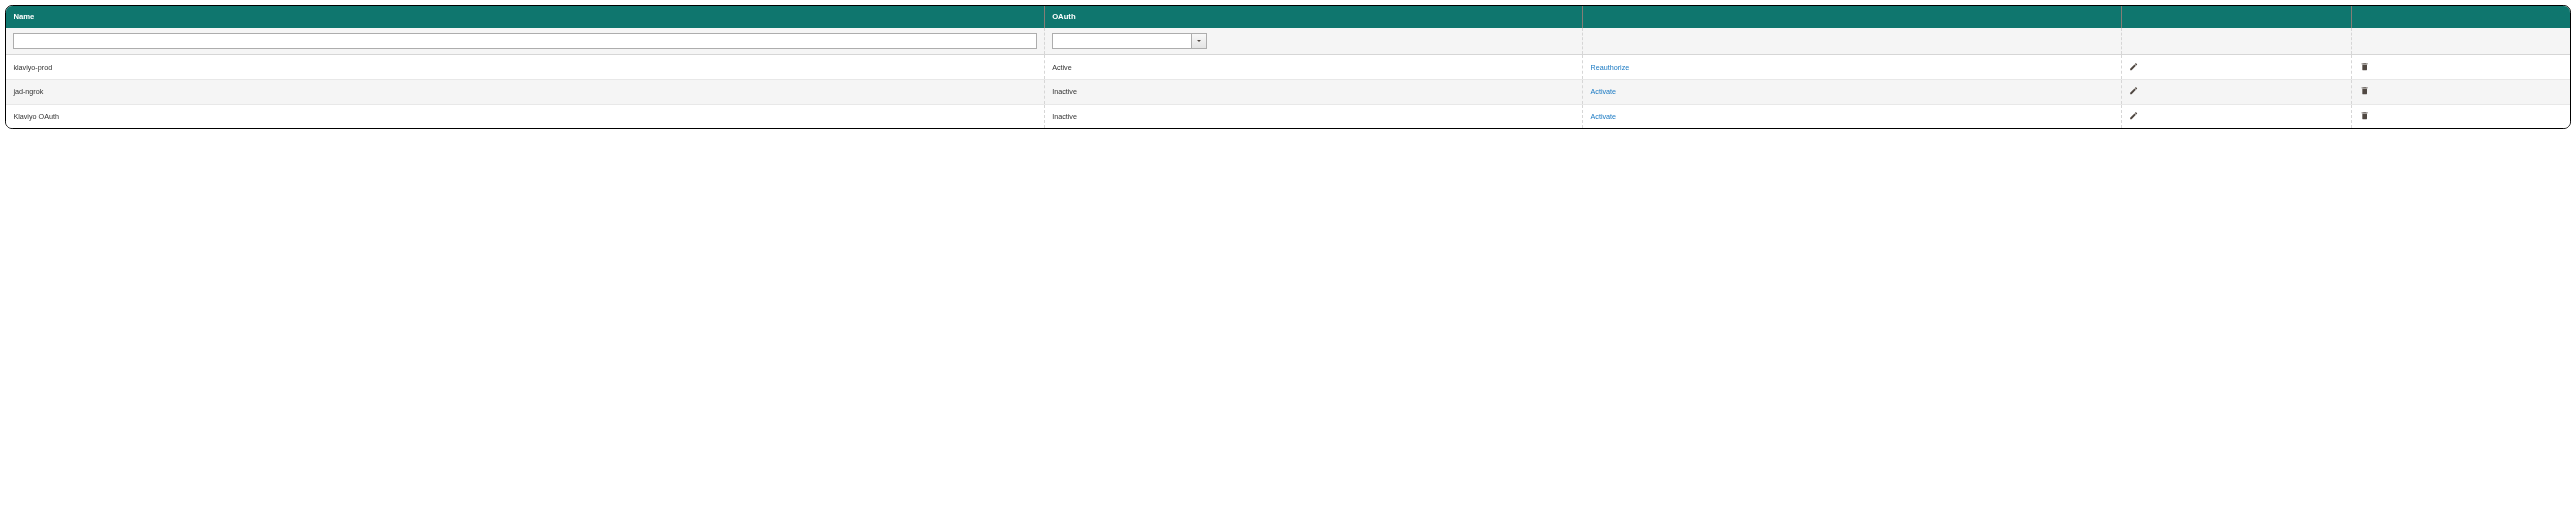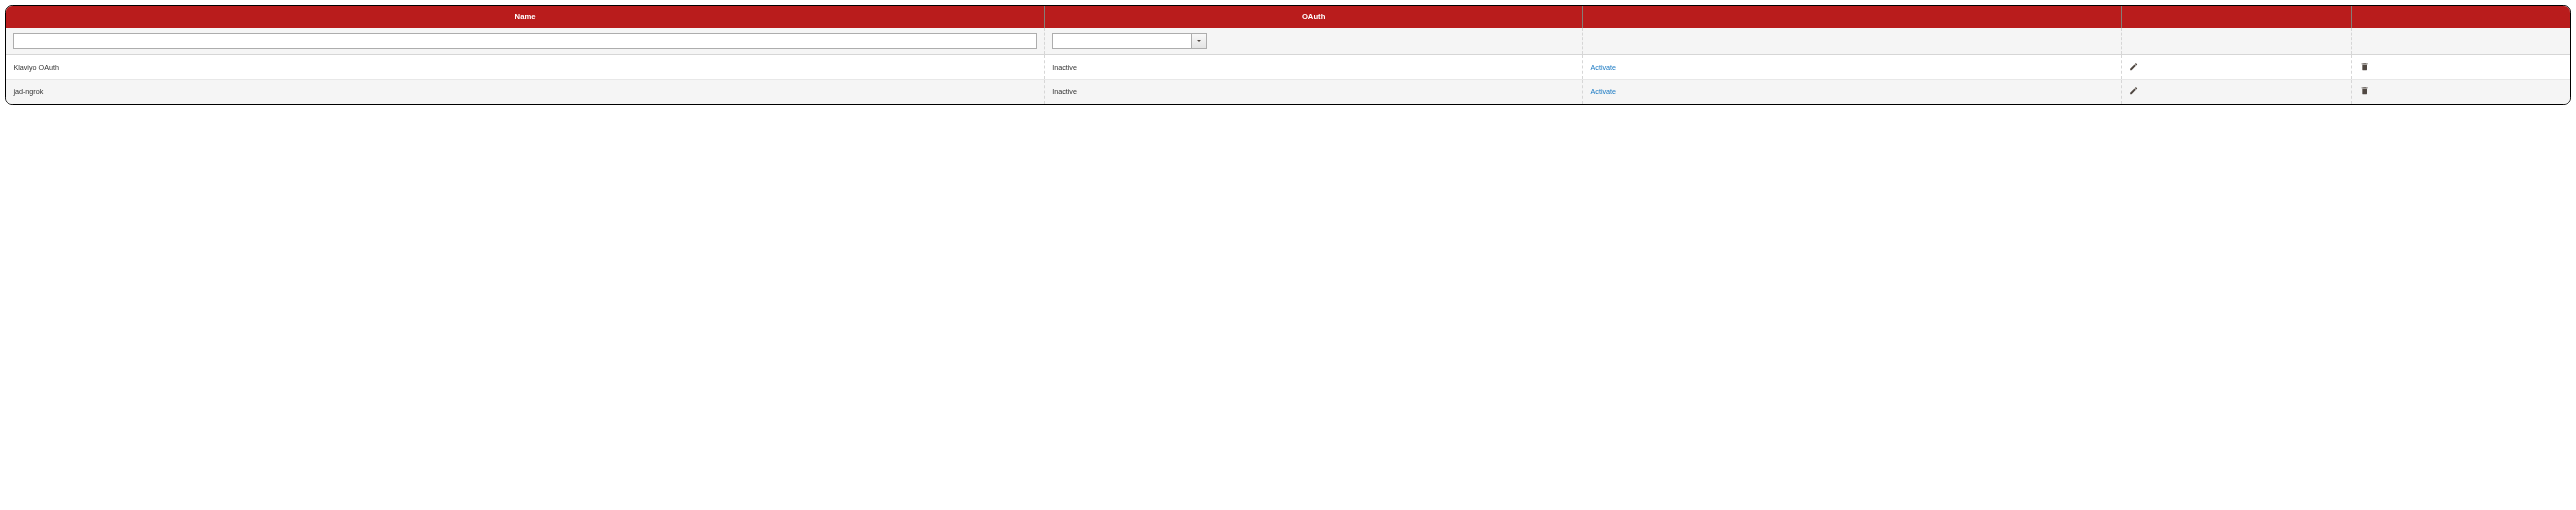--- a/index.html
+++ b/index.html
@@ -26,10 +26,10 @@
       table-layout: fixed;
     }
     thead tr.header-row th {
-      background: #b91c1c;
+      background: #0f766e;
       color: #fff;
       font-weight: 600;
-      text-align: center;
+      text-align: left;
       padding: 6.2px 7.2px;
       border-right: 0.5px solid #857d76;
       font-size: 7.7px;

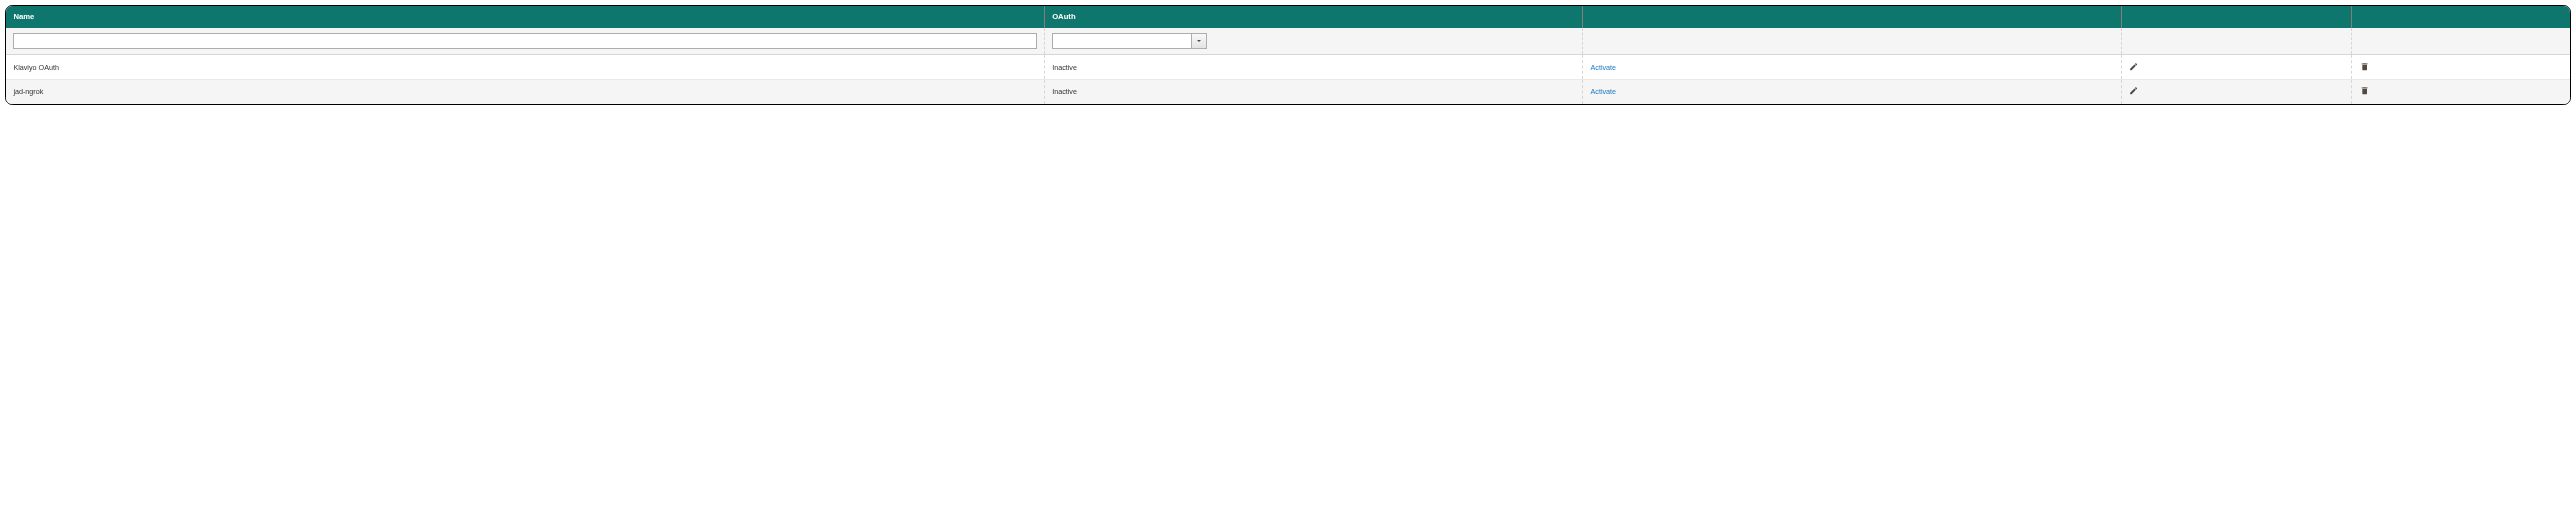--- a/index.html
+++ b/index.html
@@ -166,6 +166,25 @@
     </thead>
     <tbody>
       <tr>
+        <td>klaviyo-prod</td>
+        <td>Active</td>
+        <td><a class="link">Reauthorize</a></td>
+        <td>
+          <span class="icon-btn">
+            <svg viewBox="0 0 24 24">
+                <path d="M3 17.25V21h3.75L17.81 9.94l-3.75-3.75L3 17.25zM20.71 7.04a1 1 0 0 0 0-1.41l-2.34-2.34a1 1 0 0 0-1.41 0l-1.83 1.83 3.75 3.75 1.83-1.83z"></path>
+              </svg>
+          </span>
+        </td>
+        <td>
+          <span class="icon-btn">
+            <svg viewBox="0 0 24 24">
+                <path d="M6 7h12v13a1 1 0 0 1-1 1H7a1 1 0 0 1-1-1V7zm9-4l1 1h4v2H4V4h4l1-1h6z"></path>
+              </svg>
+          </span>
+        </td>
+      </tr>
+      <tr>
         <td>Klaviyo OAuth</td>
         <td>Inactive</td>
         <td><a class="link">Activate</a></td>

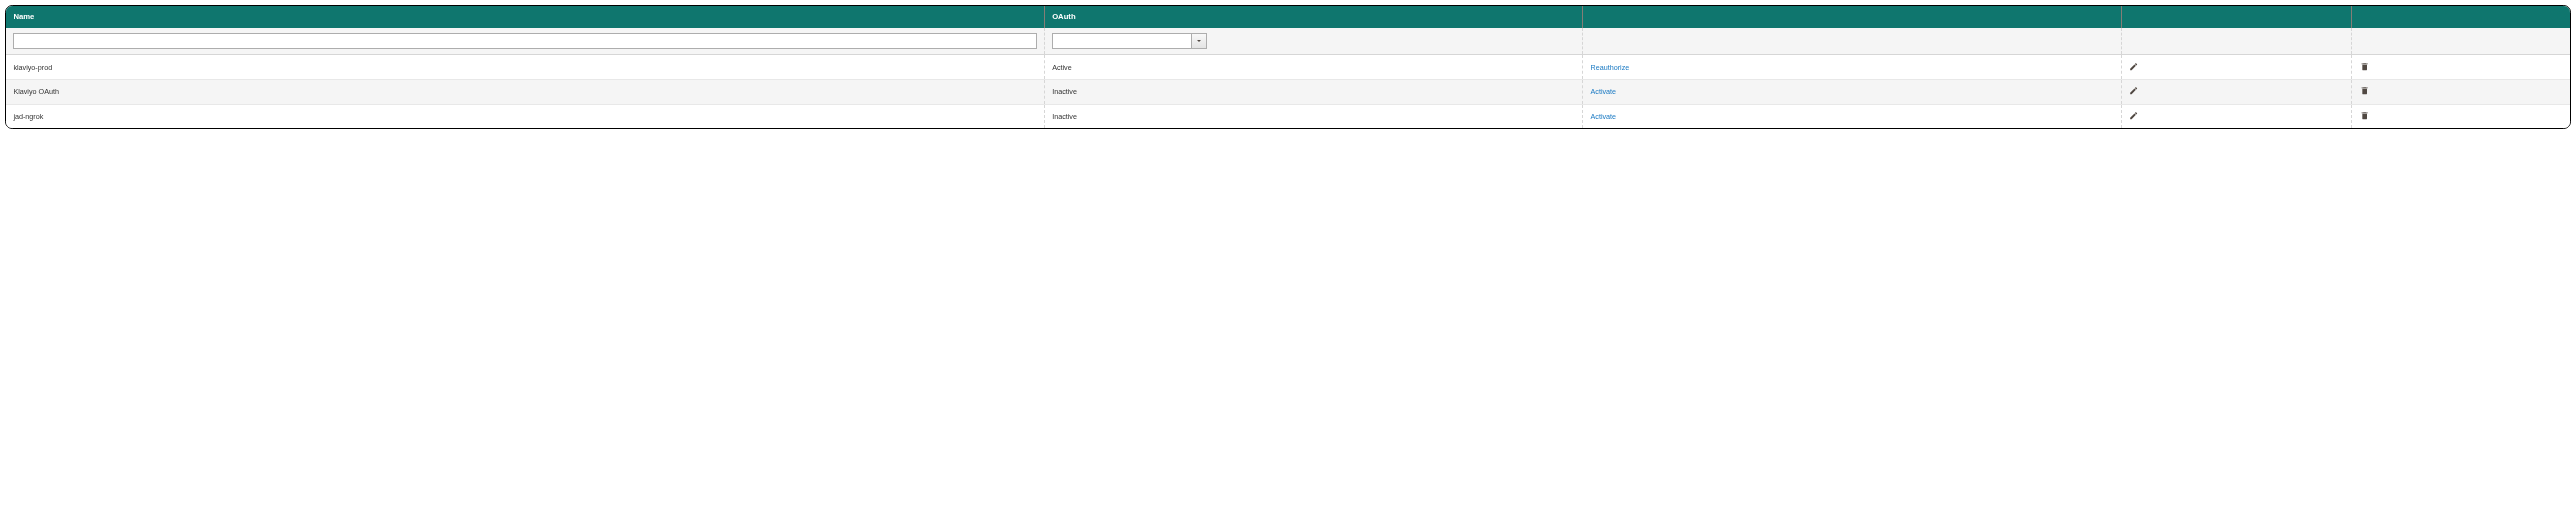--- a/index.html
+++ b/index.html
@@ -185,7 +185,7 @@
         </td>
       </tr>
       <tr>
-        <td>Klaviyo OAuth</td>
+        <td>jad-ngrok</td>
         <td>Inactive</td>
         <td><a class="link">Activate</a></td>
         <td>
@@ -204,7 +204,7 @@
         </td>
       </tr>
       <tr>
-        <td>jad-ngrok</td>
+        <td>Klaviyo OAuth</td>
         <td>Inactive</td>
         <td><a class="link">Activate</a></td>
         <td>

